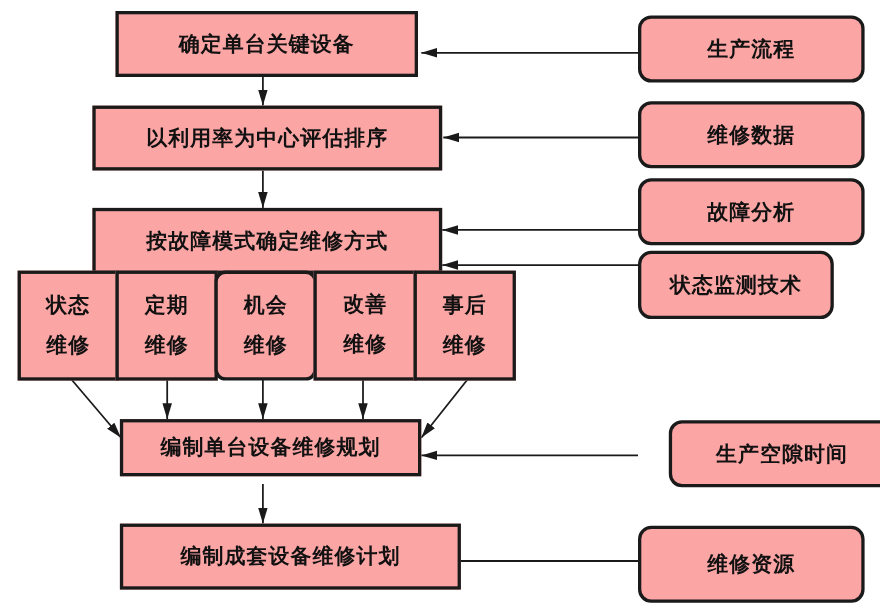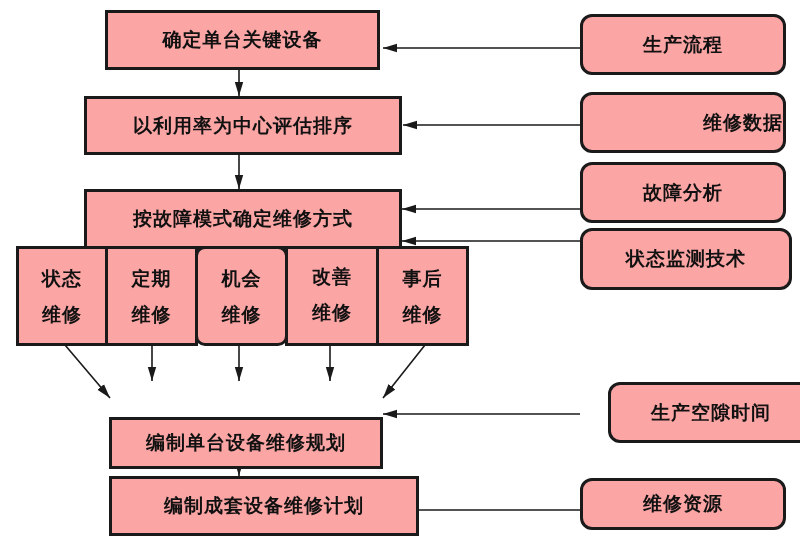--- a/index.html
+++ b/index.html
@@ -84,7 +84,7 @@
 <div class="box rbox" style="left:580px; top:14px; width:206px; height:61px;">
   <span>生产流程</span>
 </div>
-<div class="box rbox" style="left:580px; top:92px; width:206px; height:61px;justify-content:flex-end;">
+<div class="box rbox" style="left:580px; top:92px; width:206px; height:61px;">
   <span>维修数据</span>
 </div>
 <div class="box rbox" style="left:580px; top:162px; width:206px; height:61px;">

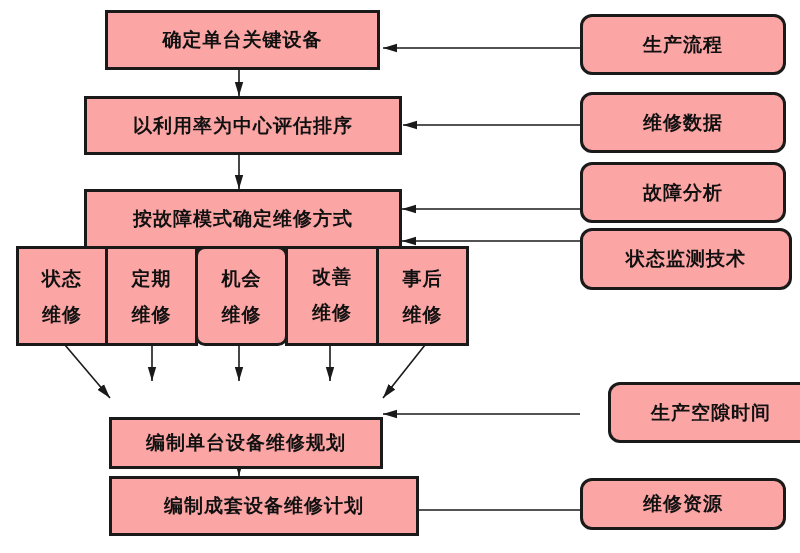--- a/index.html
+++ b/index.html
@@ -90,7 +90,7 @@
 <div class="box rbox" style="left:580px; top:162px; width:206px; height:61px;">
   <span>故障分析</span>
 </div>
-<div class="box rbox" style="left:580px; top:228px; width:212px; height:62px;">
+<div class="box rbox" style="left:580px; top:228px; width:178px; height:62px;">
   <span>状态监测技术</span>
 </div>
 <div class="box rbox" style="left:580px; top:382px; width:206px; height:61px;margin-left:28px;">

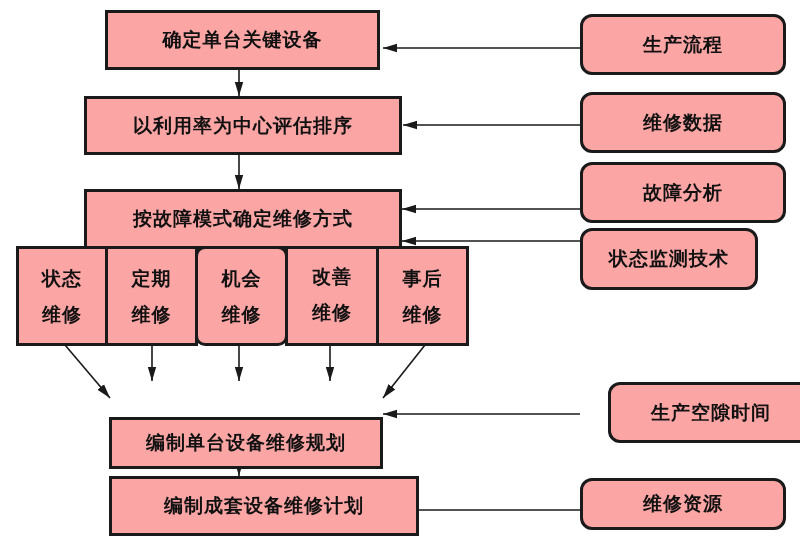--- a/index.html
+++ b/index.html
@@ -73,7 +73,7 @@
   <span>维修</span>
 </div>
 
-<div class="box" style="left:109px; top:381px; width:274px; height:52px;margin-top:36px;">
+<div class="box" style="left:109px; top:381px; width:274px; height:52px;">
   <span>编制单台设备维修规划</span>
 </div>
 

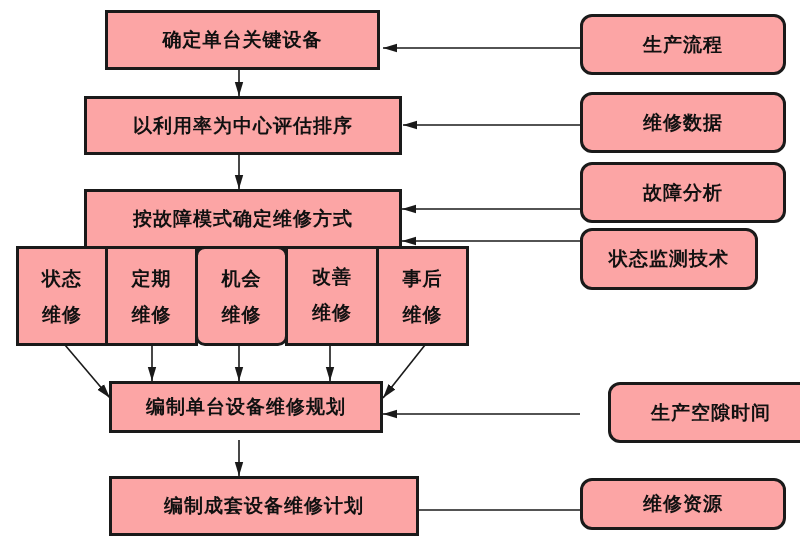--- a/index.html
+++ b/index.html
@@ -96,7 +96,7 @@
 <div class="box rbox" style="left:580px; top:382px; width:206px; height:61px;margin-left:28px;">
   <span>生产空隙时间</span>
 </div>
-<div class="box rbox" style="left:580px; top:478px; width:206px; height:52px;">
+<div class="box rbox" style="left:580px; top:478px; width:206px; height:70px;">
   <span>维修资源</span>
 </div>
 

